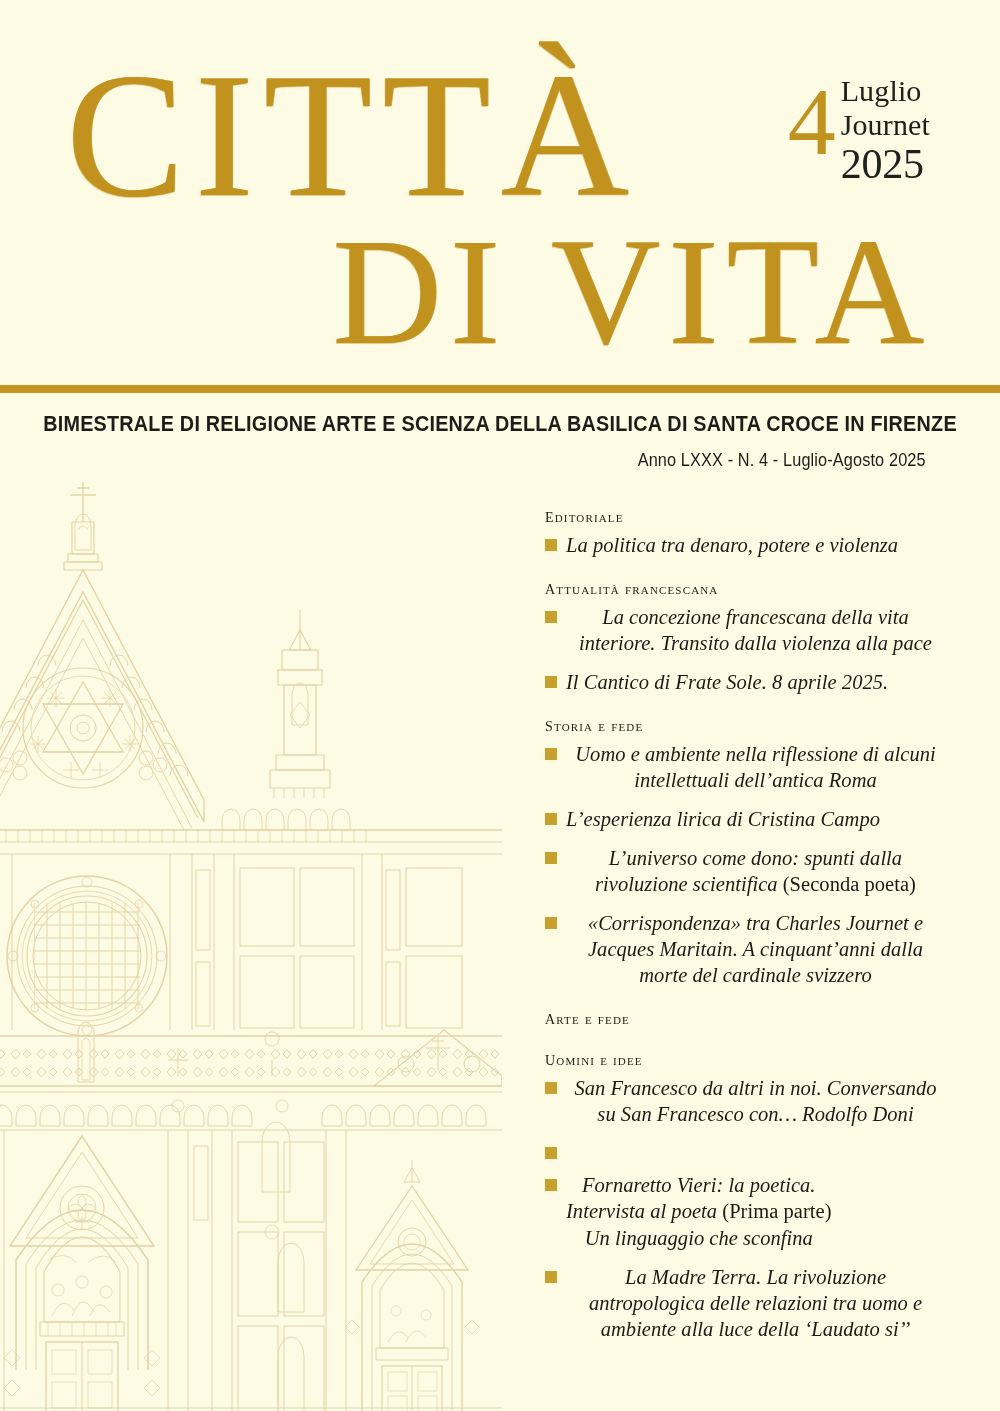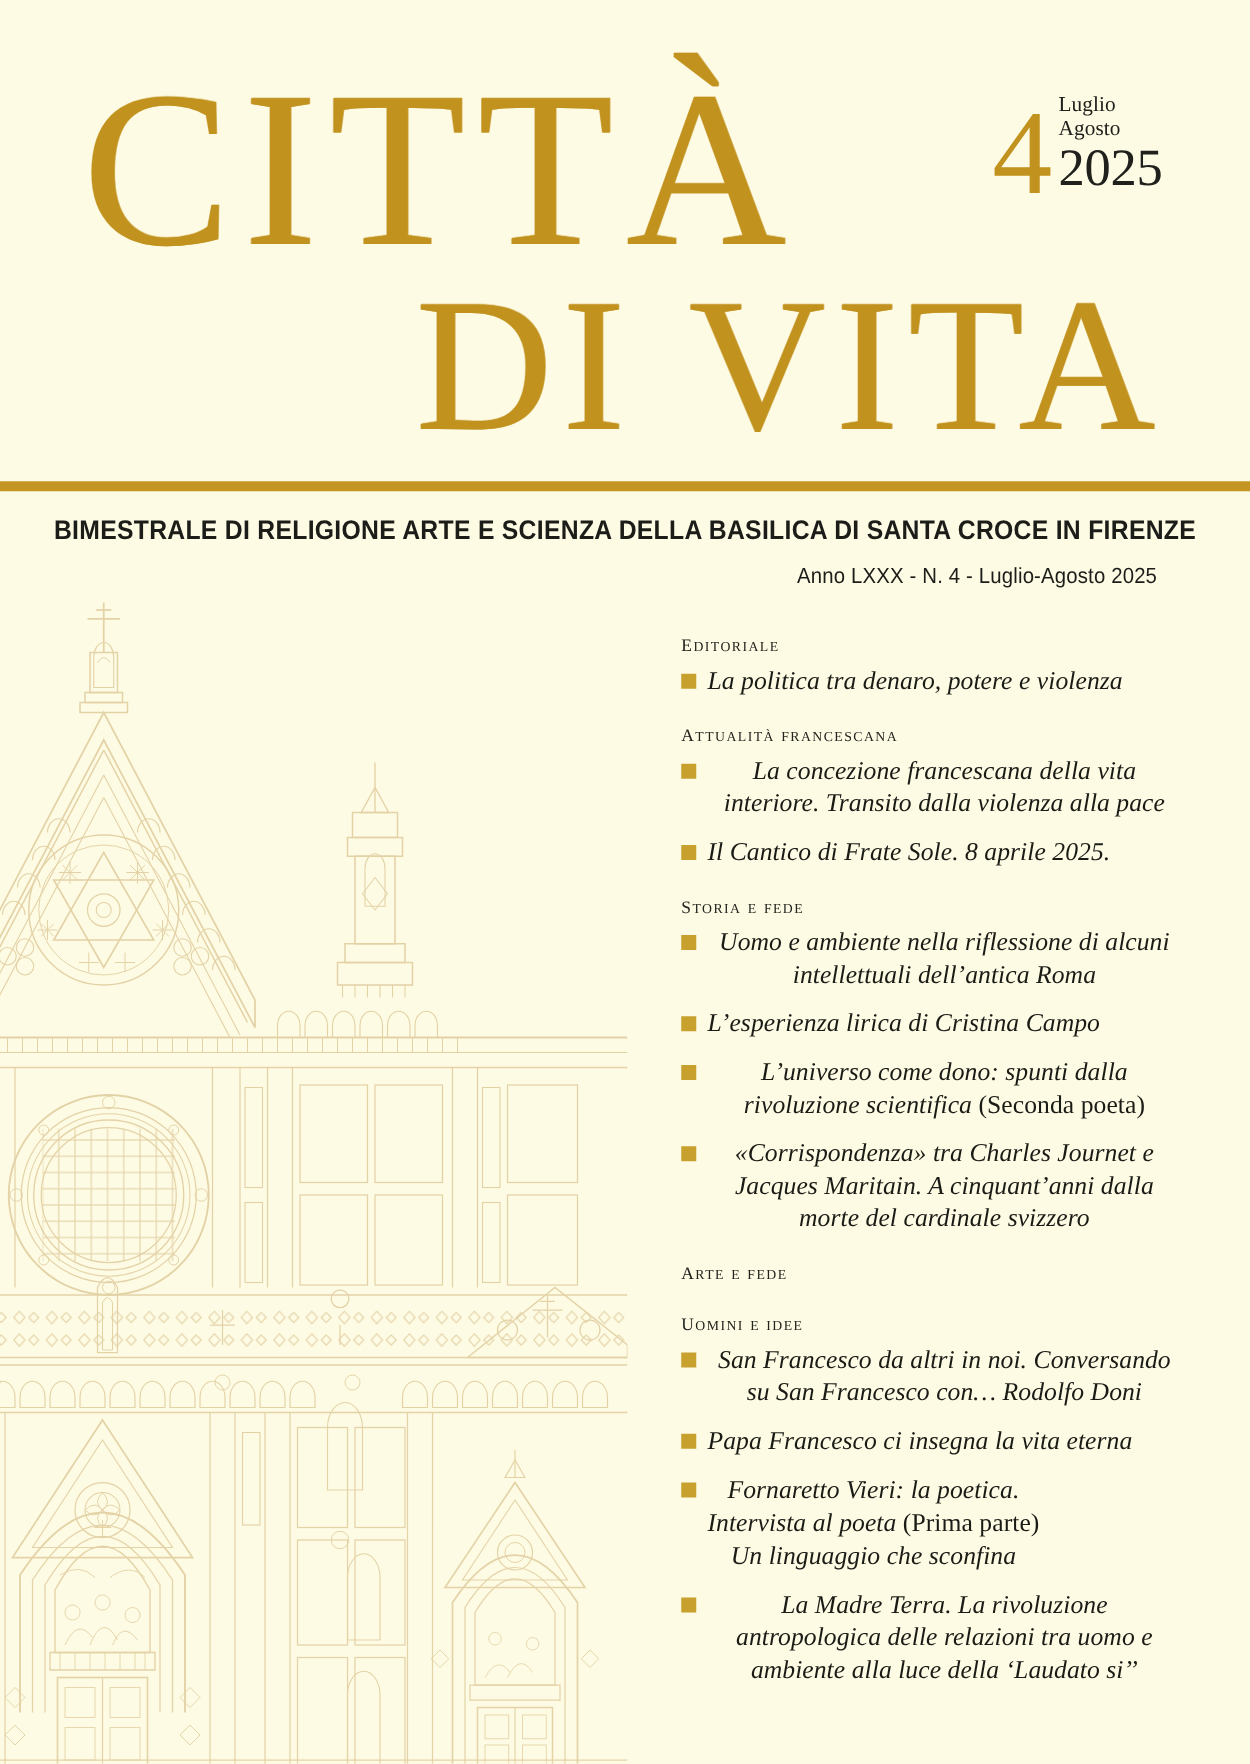--- a/index.html
+++ b/index.html
@@ -94,7 +94,7 @@
   }
 
   .issue-month {
-    font-size: 17px;
+    font-size: 30px;
     line-height: 1.14;
     letter-spacing: 0.005em;
   }

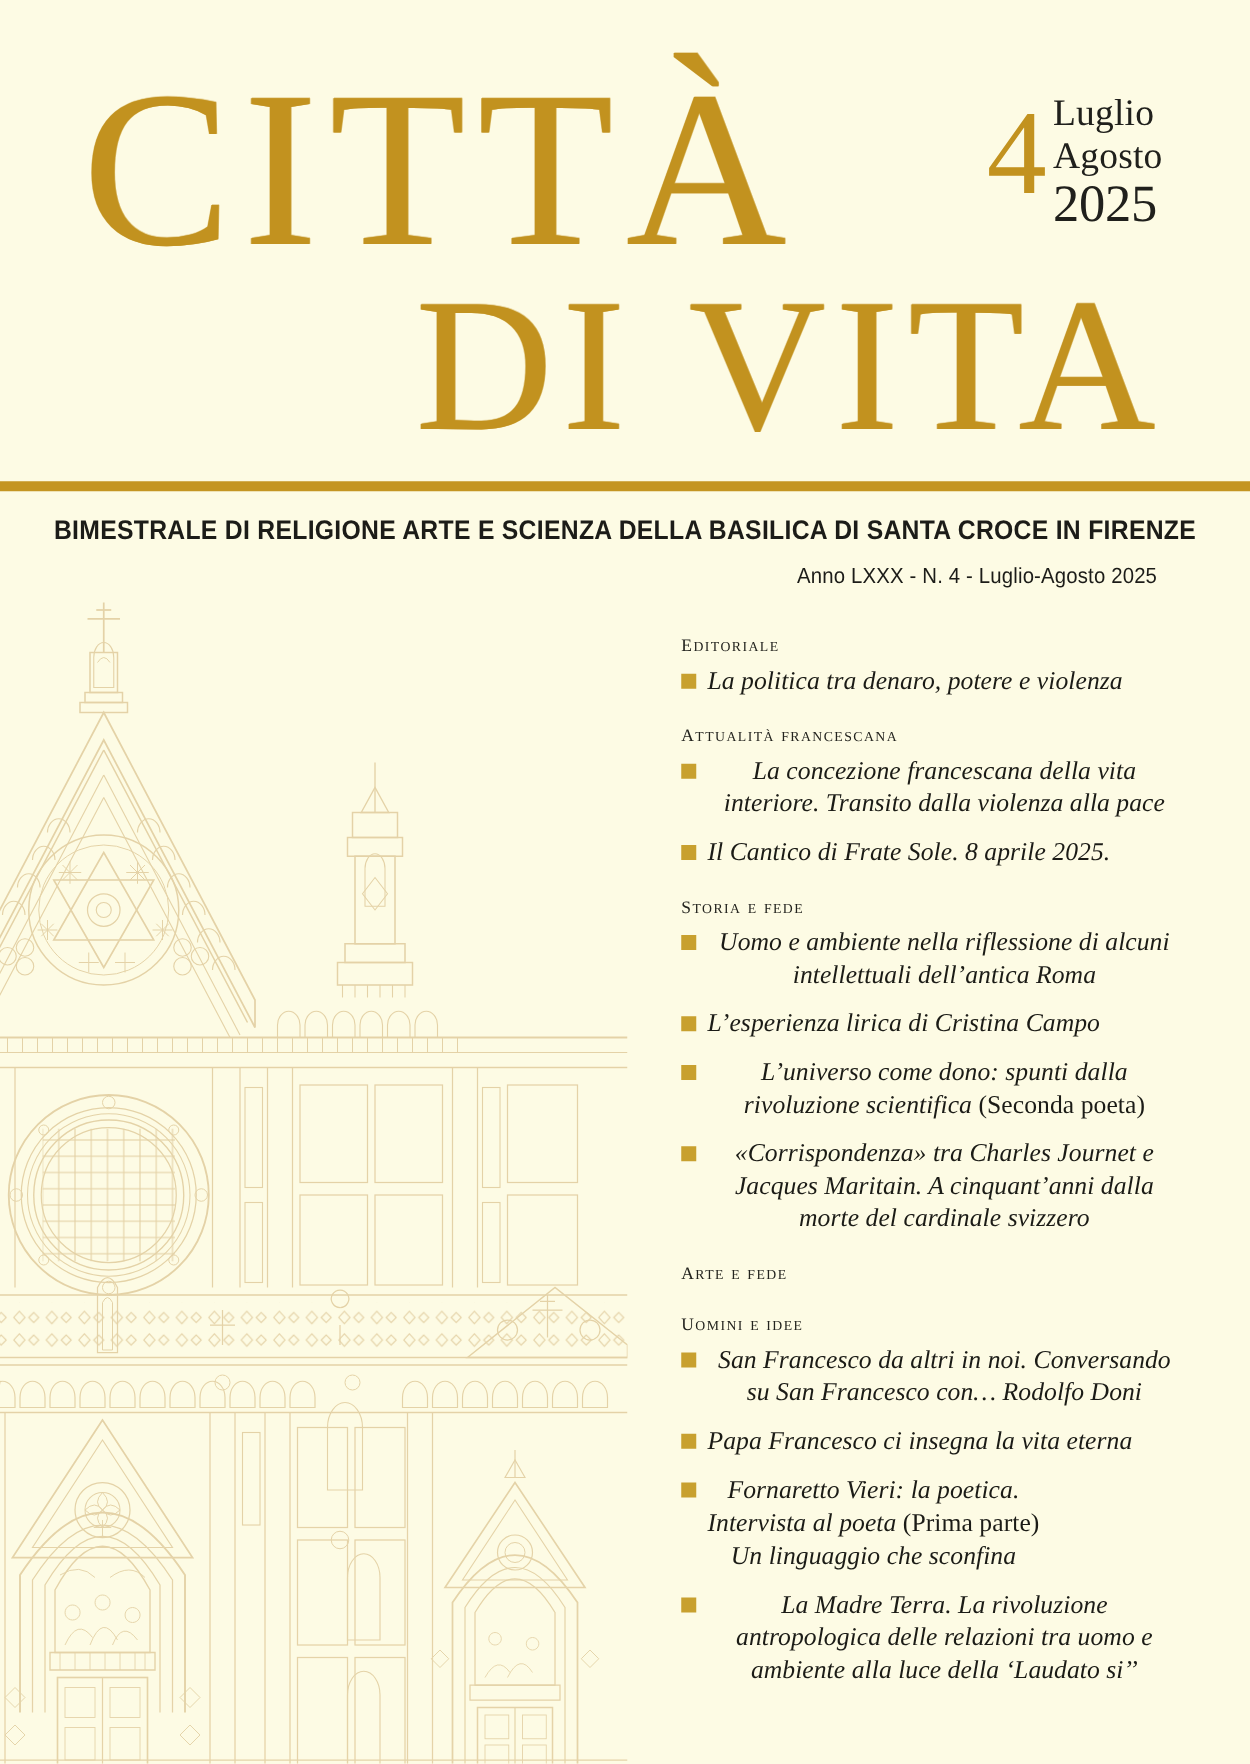--- a/index.html
+++ b/index.html
@@ -487,7 +487,7 @@
       <div class="issue-num">4</div>
       <div class="issue-dates">
         <span class="issue-month">Luglio</span>
-        <span class="issue-month">Agosto</span>
+        <span class="issue-month">Journet</span>
         <span class="issue-year">2025</span>
       </div>
     </div>

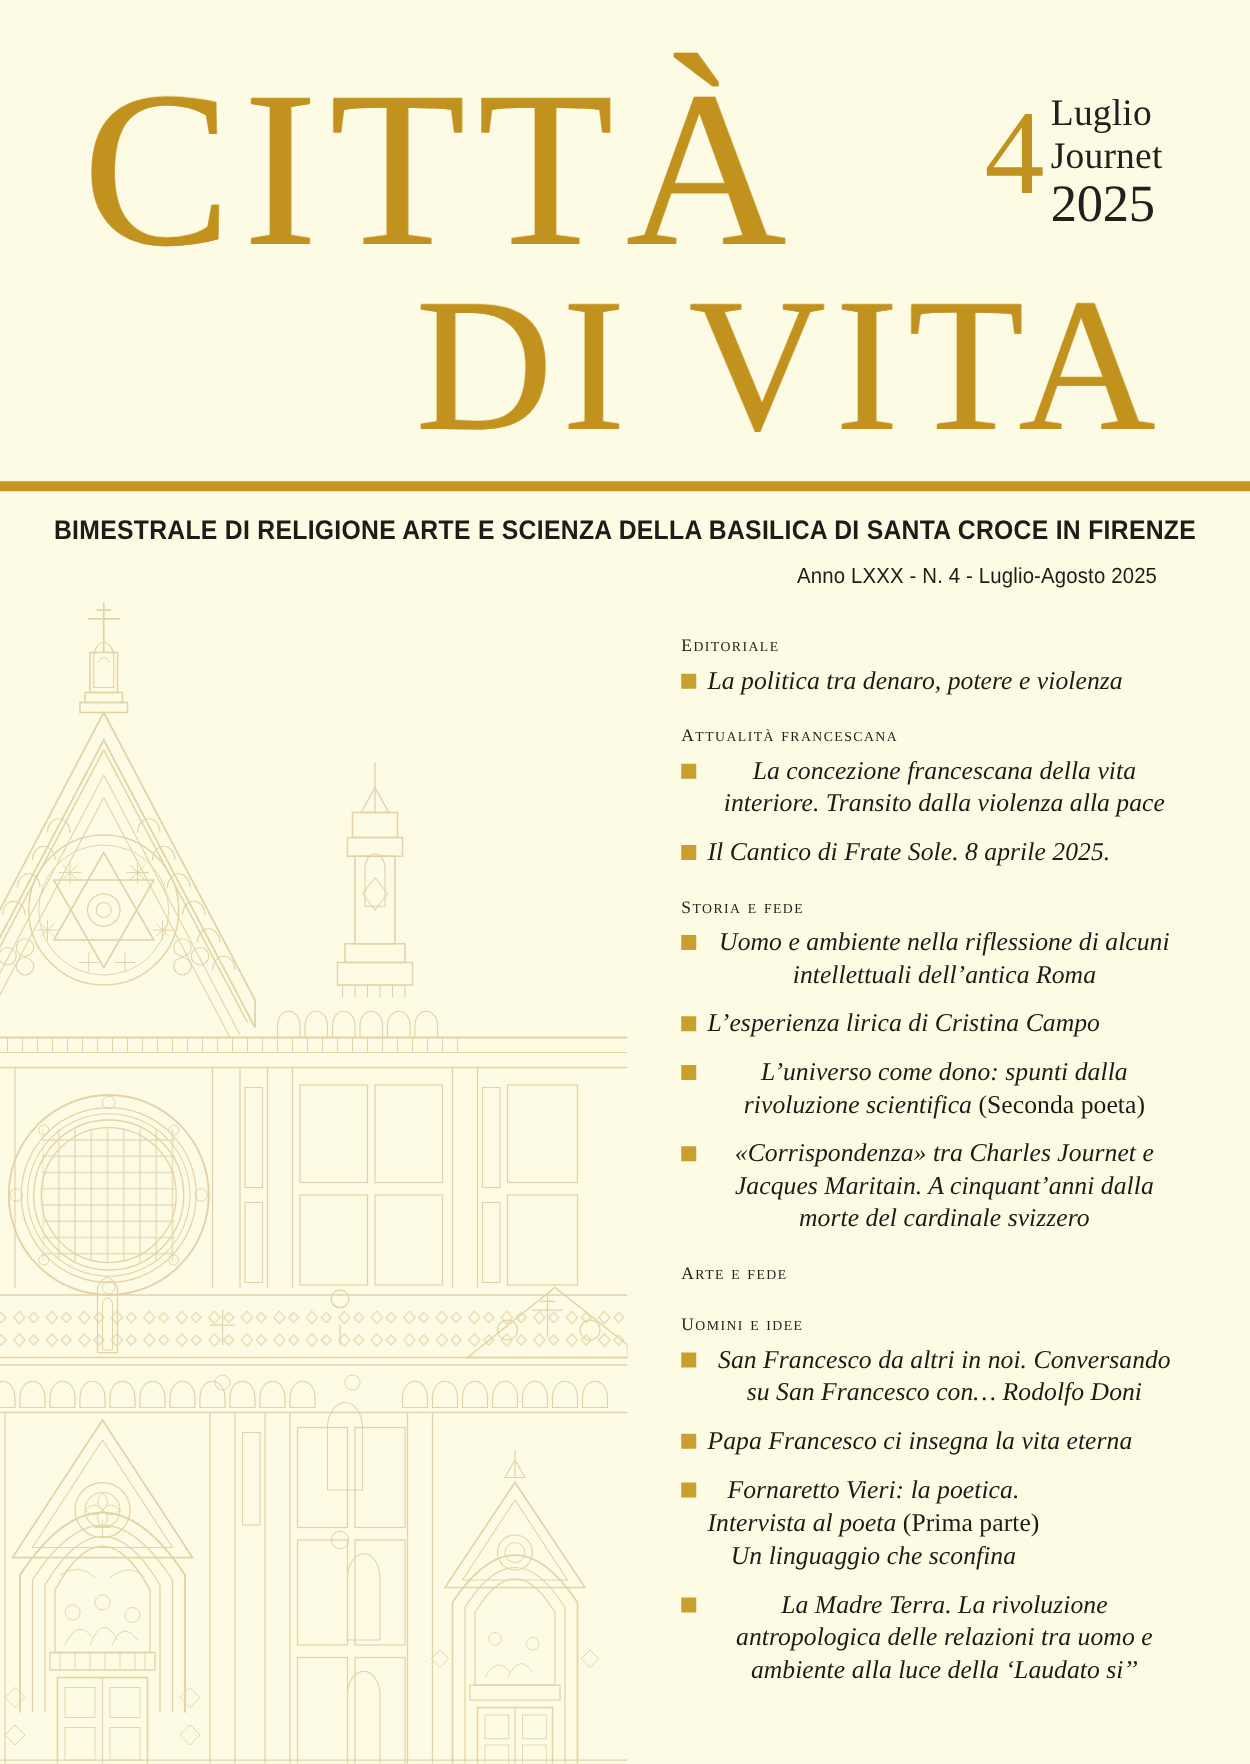--- a/index.html
+++ b/index.html
@@ -540,7 +540,6 @@
         </div>
         <div class="toc-item">
           <span class="bullet" style="background: rgb(200, 160, 46);"></span>
-          <div class="toc-text"><span>Papa Francesco ci insegna la vita eterna</span></div>
         </div>
         <div class="toc-item">
           <span class="bullet" style="background: rgb(200, 160, 46);"></span>

